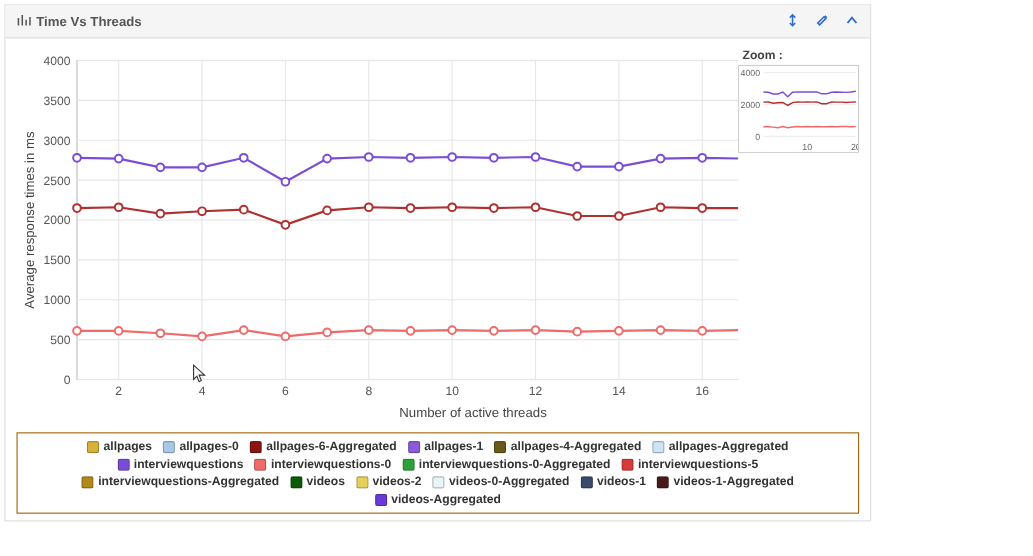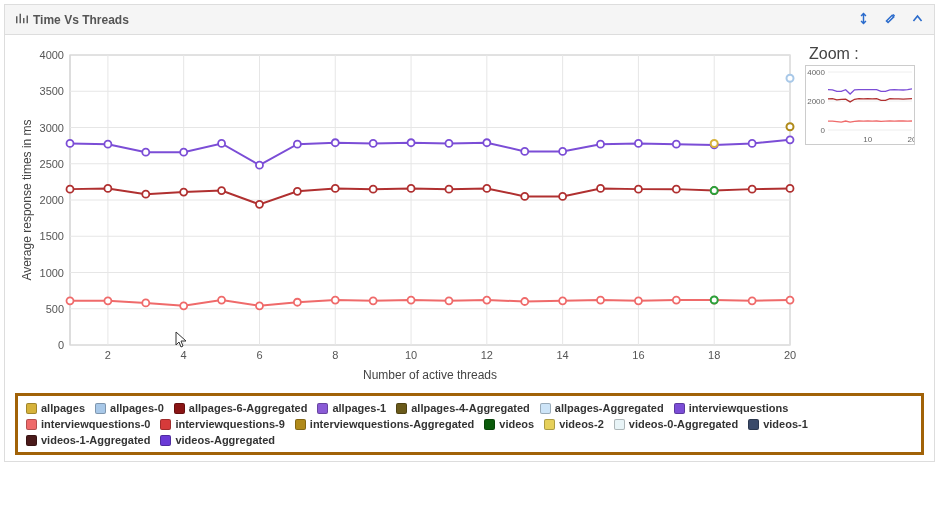--- a/index.html
+++ b/index.html
@@ -12,7 +12,7 @@
     padding: 4px;
   }
   .panel {
-    width: 931px;
+    width: 788px;
     border: 1px solid #ddd;
     background: #fff;
   }

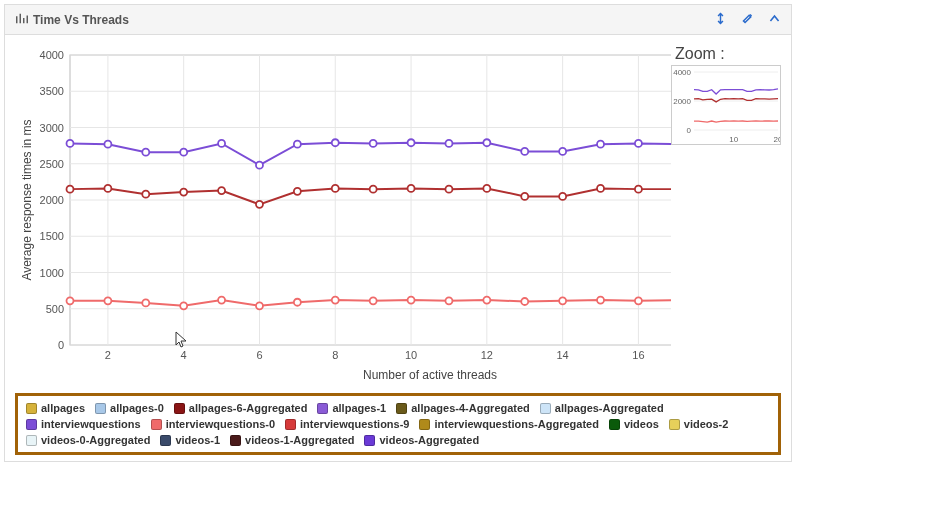--- a/index.html
+++ b/index.html
@@ -70,9 +70,10 @@
     border-radius: 2px;
   }
   .zoom-label {
-    font-size: 16px;
+    font-size: 11px;
     color: #444;
     margin-left: 4px;
+    font-weight: bold;
   }
   .cursor-img {
     position: absolute;

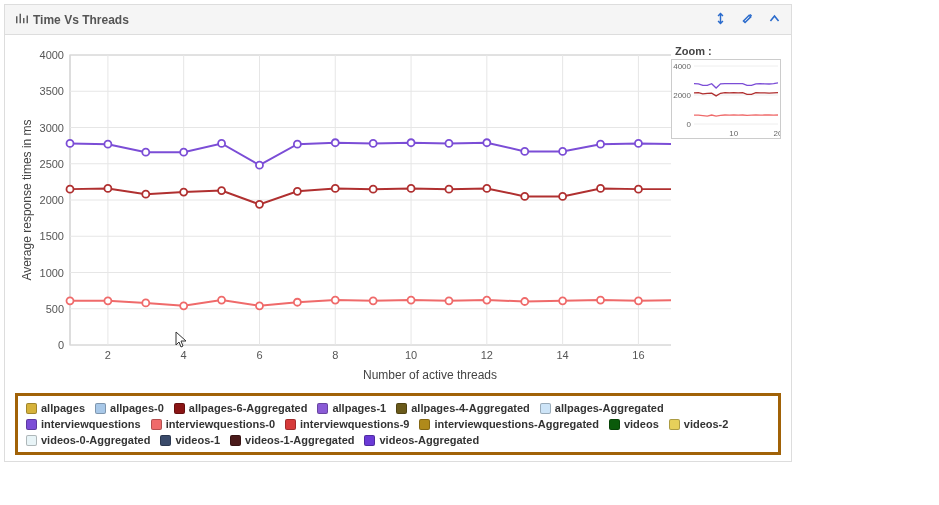--- a/index.html
+++ b/index.html
@@ -47,7 +47,7 @@
     align-items: flex-start;
   }
   .legend-area {
-    border: 3px solid #a16207;
+    border: 1px solid #a16207;
     margin-top: 8px;
     padding: 6px 8px;
     display: flex;
@@ -56,6 +56,7 @@
     font-weight: bold;
     color: #333;
     font-size: 11px;
+    justify-content: center;
   }
   .legend-item {
     display: inline-flex;

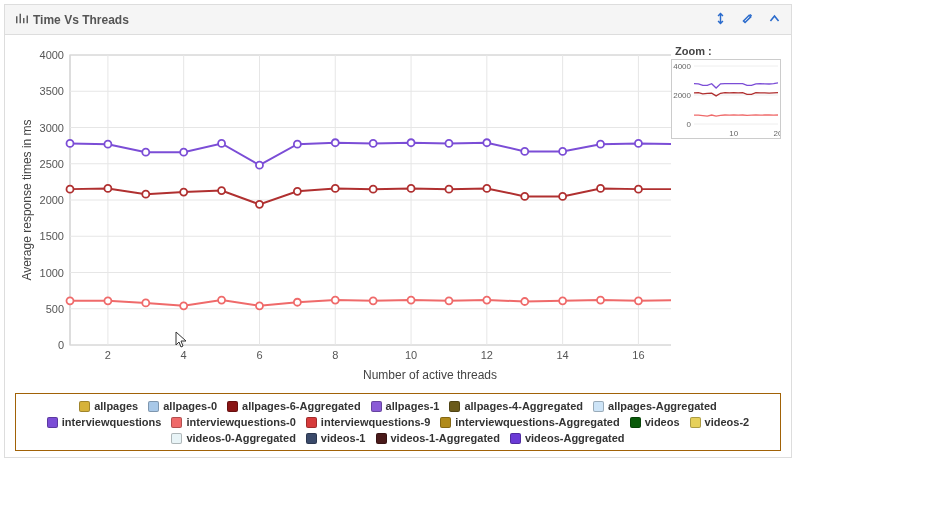--- a/index.html
+++ b/index.html
@@ -286,6 +286,10 @@
           <span>interviewquestions-0</span>
         </span>
         <span class="legend-item">
+          <span class="legend-swatch" style="background: rgb(42, 162, 58);"></span>
+          <span>interviewquestions-0-Aggregated</span>
+        </span>
+        <span class="legend-item">
           <span class="legend-swatch" style="background: rgb(214, 58, 58);"></span>
           <span>interviewquestions-9</span>
         </span>

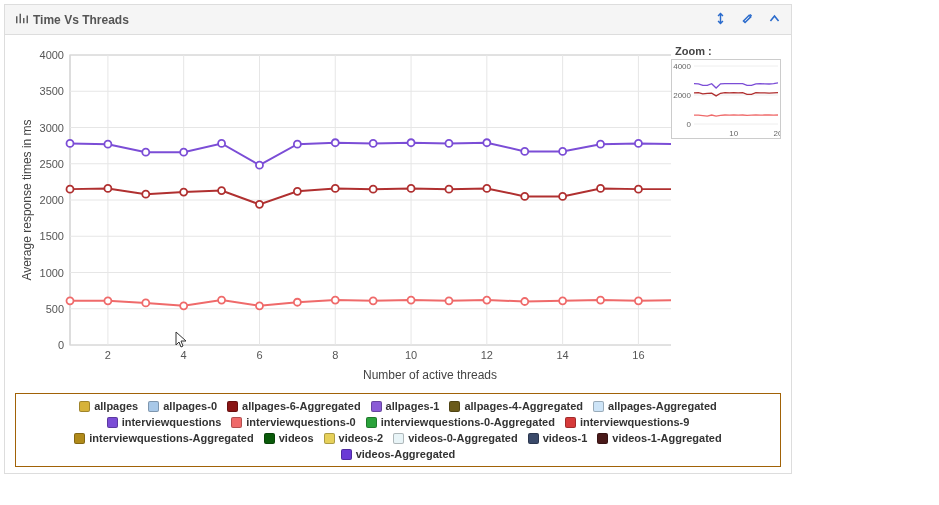--- a/index.html
+++ b/index.html
@@ -291,7 +291,7 @@
         </span>
         <span class="legend-item">
           <span class="legend-swatch" style="background: rgb(214, 58, 58);"></span>
-          <span>interviewquestions-9</span>
+          <span>interviewquestions-5</span>
         </span>
         <span class="legend-item">
           <span class="legend-swatch" style="background: rgb(176, 138, 26);"></span>

